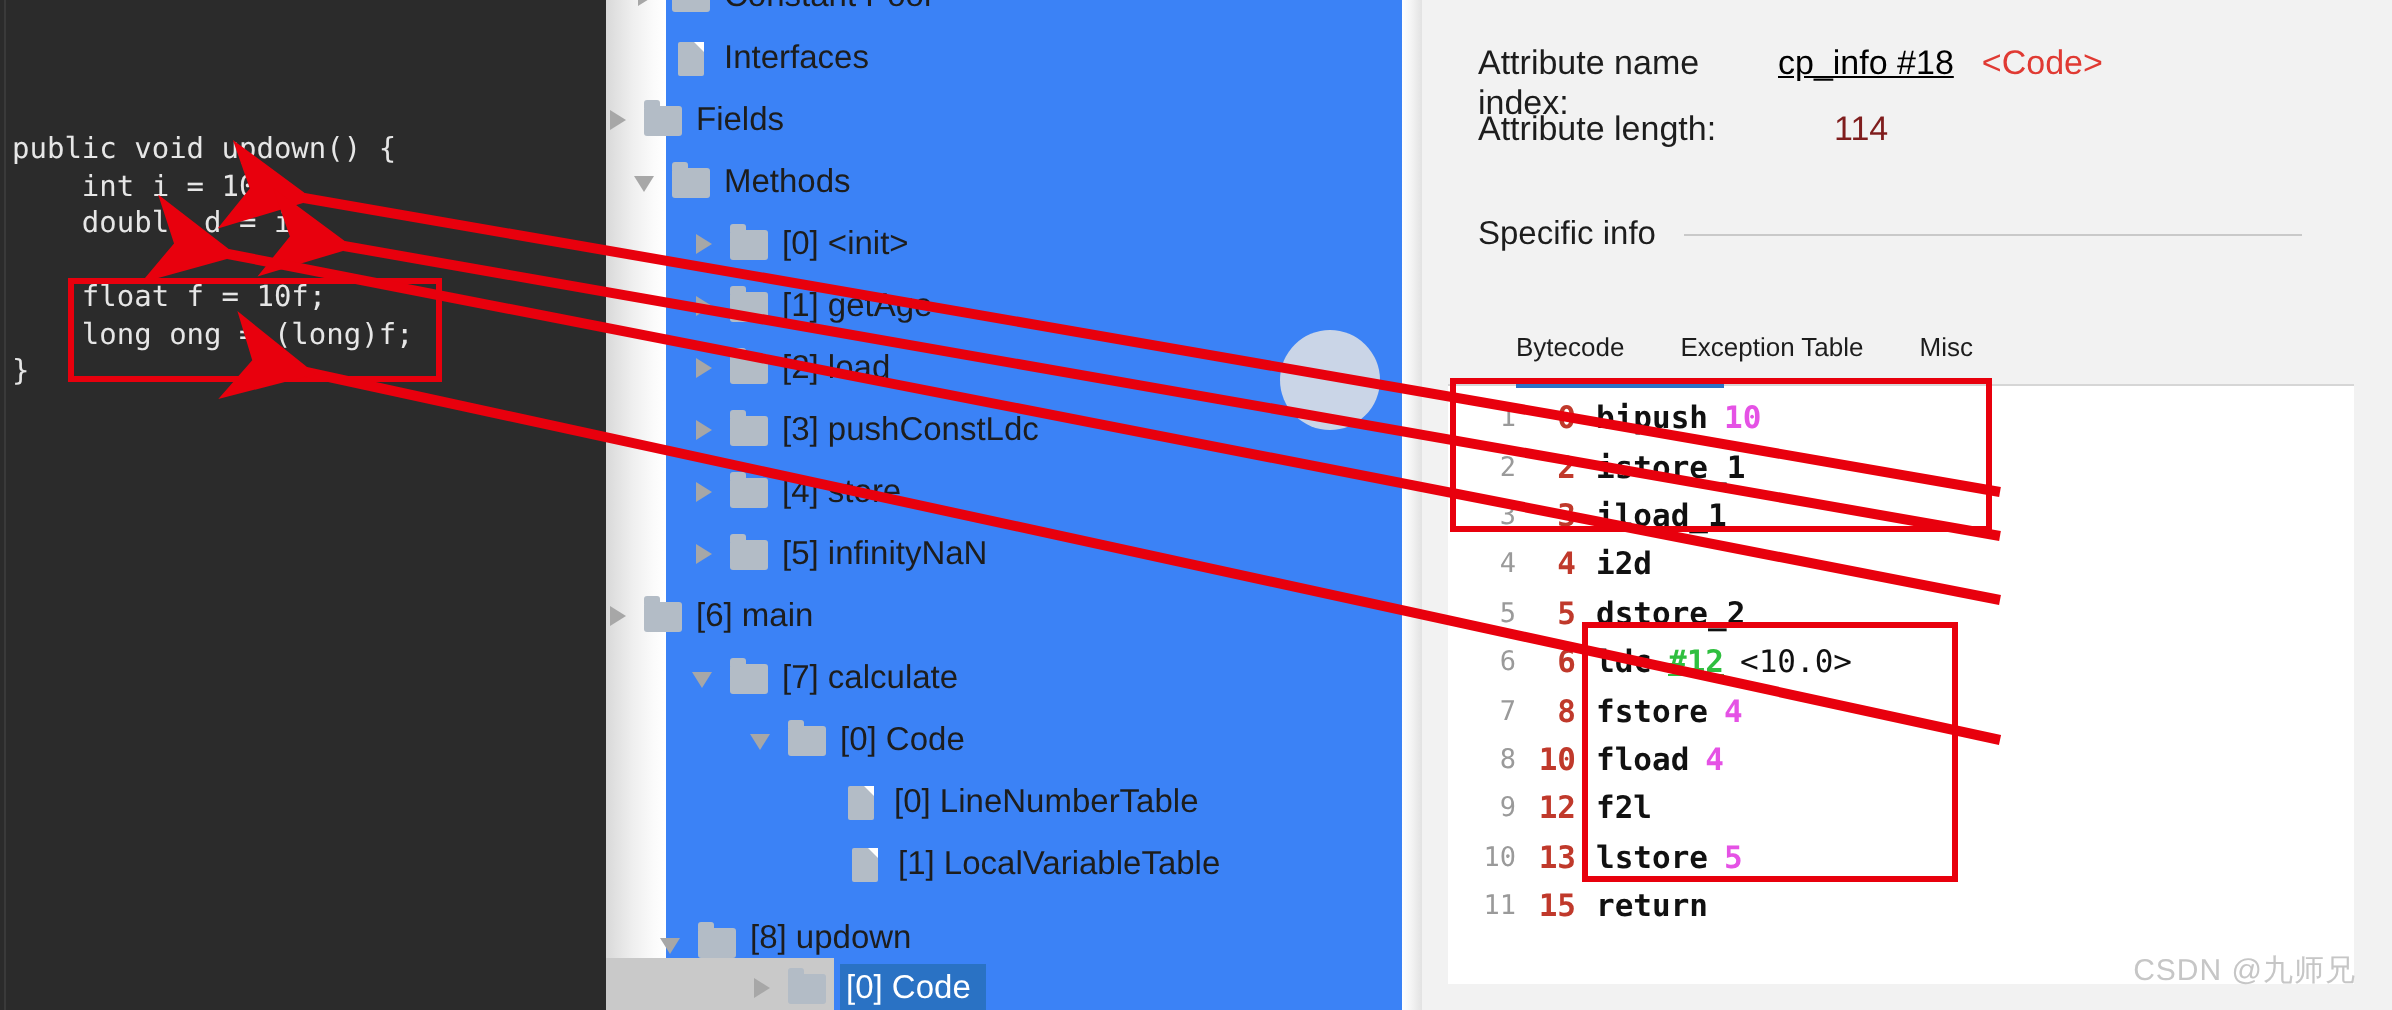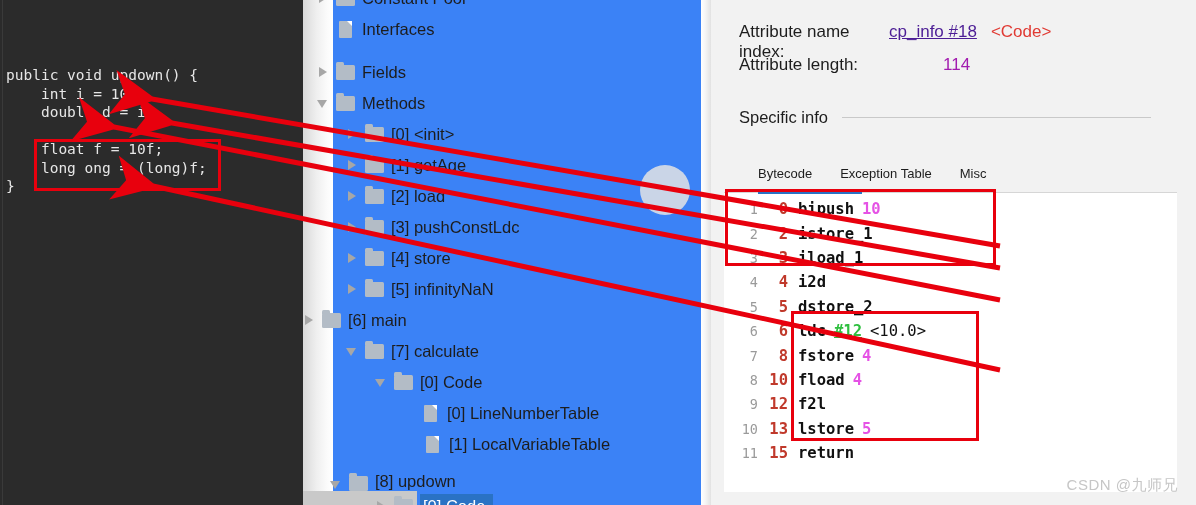--- a/index.html
+++ b/index.html
@@ -150,7 +150,7 @@
   #detail-fields .row { display: flex; align-items: baseline; height: 33px; }
   #detail-fields .fld-label { width: 150px; }
   #detail-fields .cp-link {
-    color: #4c1d95;
+    color: #000000;
     text-decoration: underline;
     margin-right: 14px;
   }

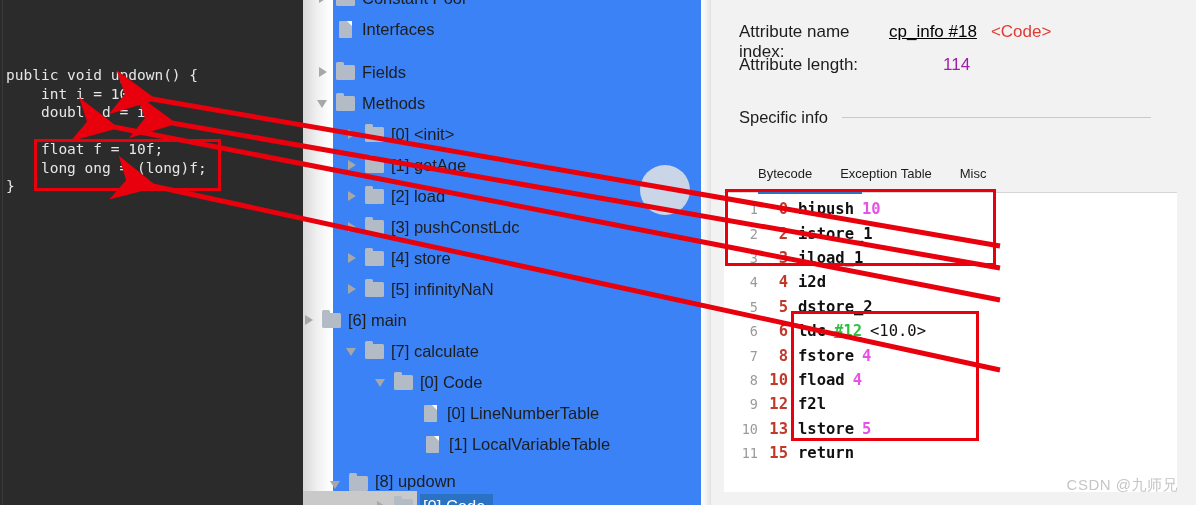--- a/index.html
+++ b/index.html
@@ -274,7 +274,7 @@
           <span class="icon-file"></span>
           <span class="label">Interfaces</span>
         </div>
-        <div class="tree-row" style="padding-left: 14px; margin-top: 12px;">
+        <div class="tree-row" style="">
           <span class="twisty collapsed"></span>
           <span class="icon-folder"></span>
           <span class="label">Fields</span>

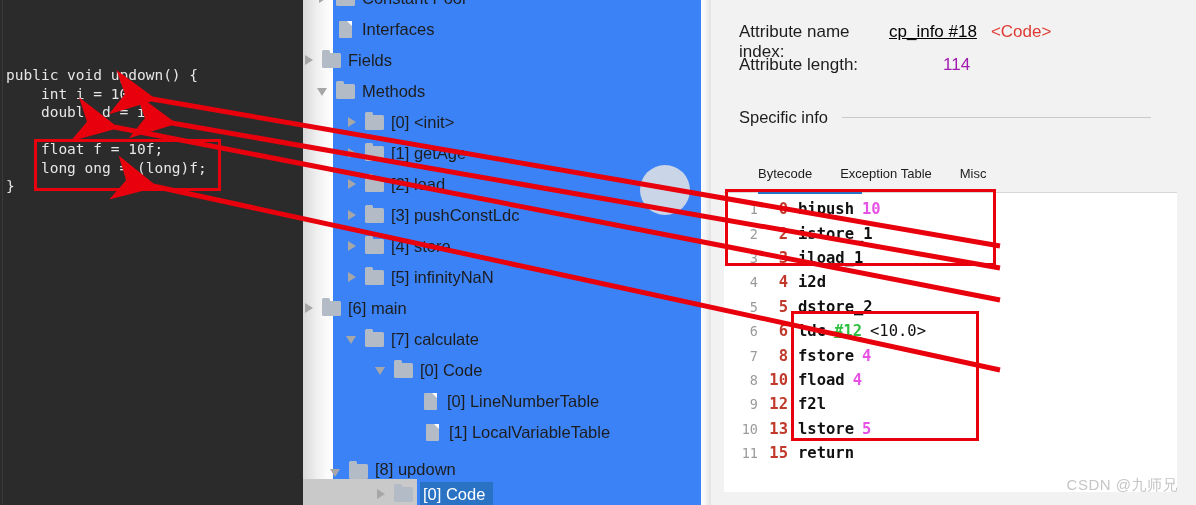--- a/index.html
+++ b/index.html
@@ -155,7 +155,7 @@
     margin-right: 14px;
   }
   #detail-fields .desc { color: #e03a33; }
-  #detail-fields .len-val { color: #a21caf; margin-left: 54px; }
+  #detail-fields .len-val { color: #7f1d1d; margin-left: 28px; }
 
   #specific-info {
     position: absolute; left: 28px; top: 108px;

